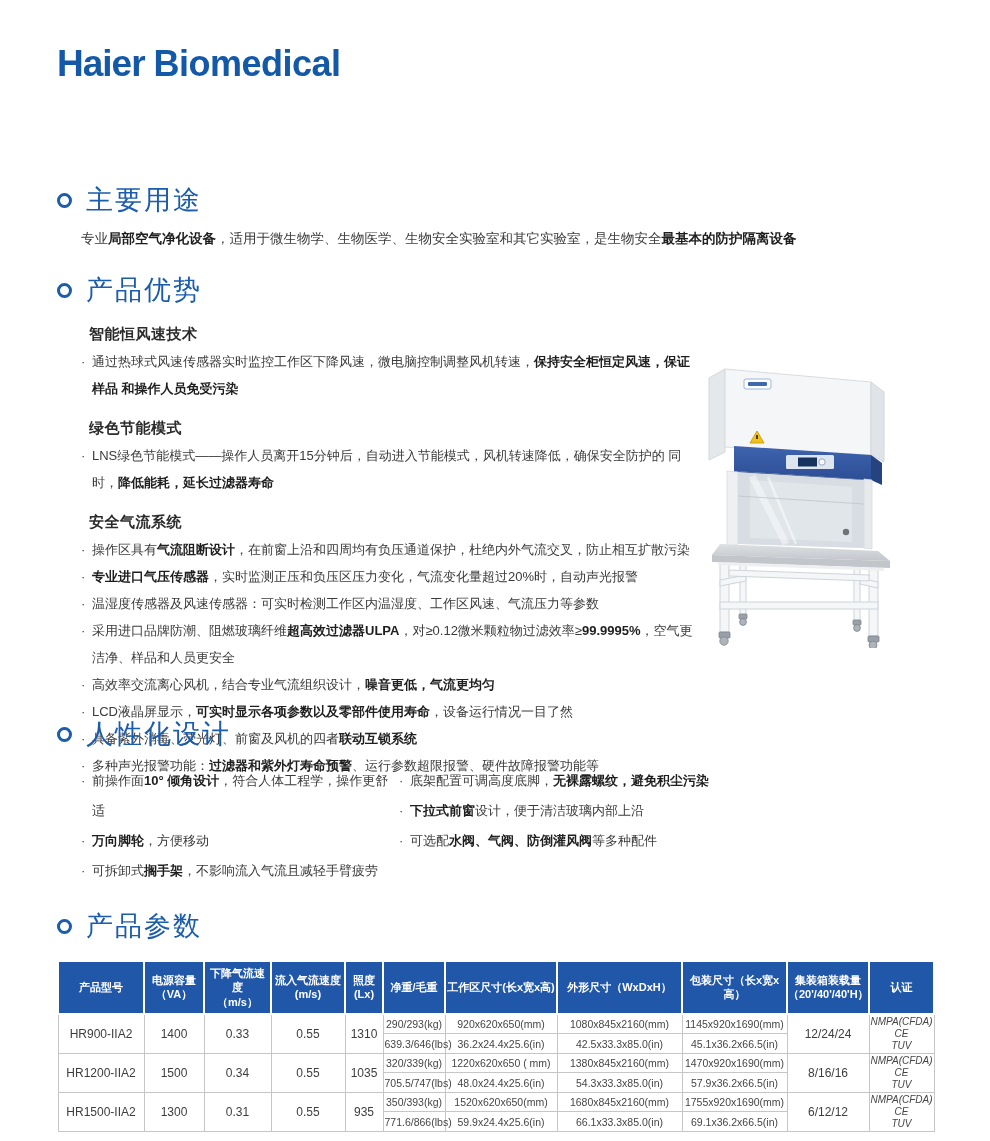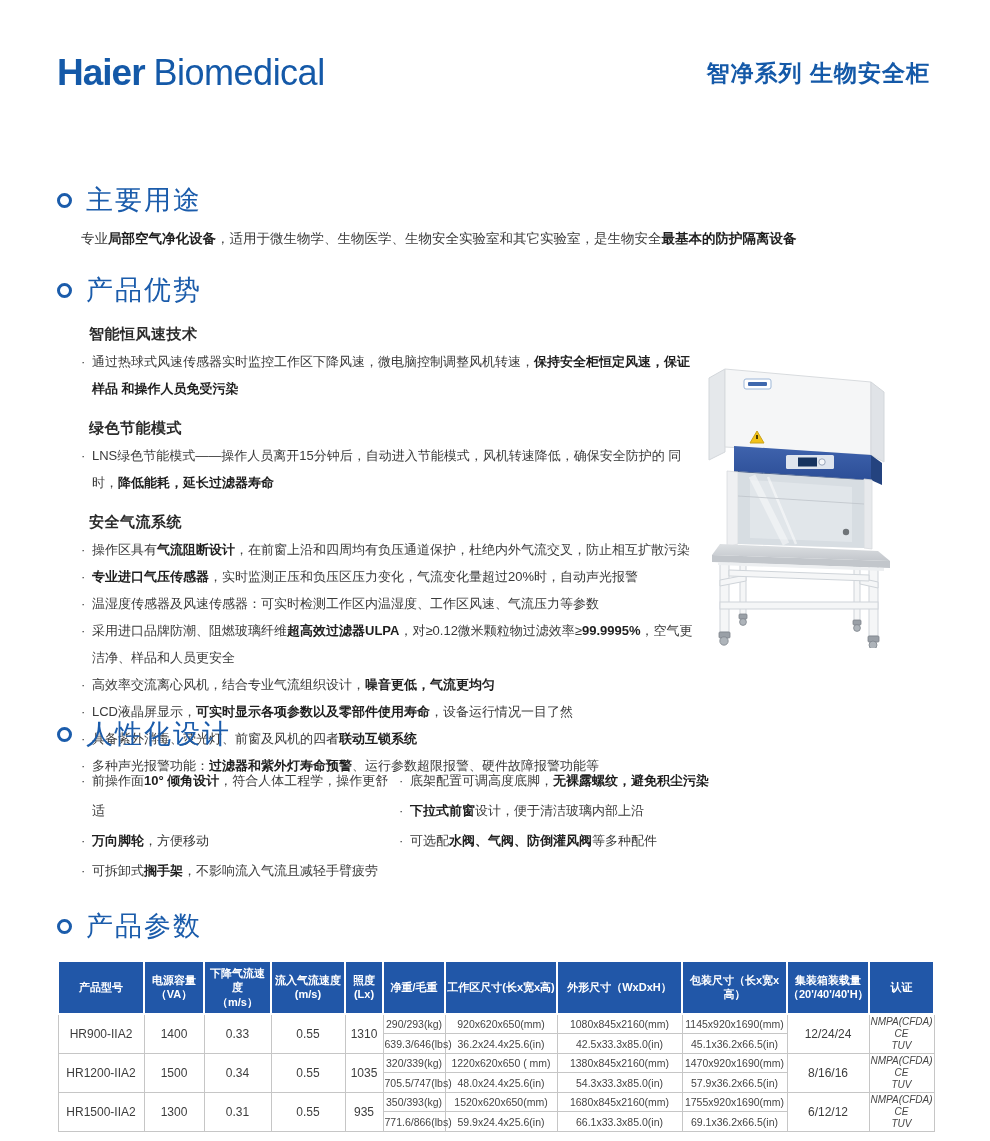--- a/index.html
+++ b/index.html
@@ -11,7 +11,7 @@
     color:#3c3c3c;
   }
   
-  .hdr { position:absolute; top:52px; left:57px; right:60px; display:flex; justify-content:space-between; align-items:center; }
+  .hdr { position:absolute; top:43px; left:57px; right:60px; display:flex; justify-content:space-between; }
   .logo { display:flex; align-items:baseline; color:#1459a8; }
   .logo .haier { font-size:37px; font-weight:800; letter-spacing:-1px; }
   .logo .biomed { font-size:36px; font-weight:400; margin-left:9px; letter-spacing:-0.5px; }

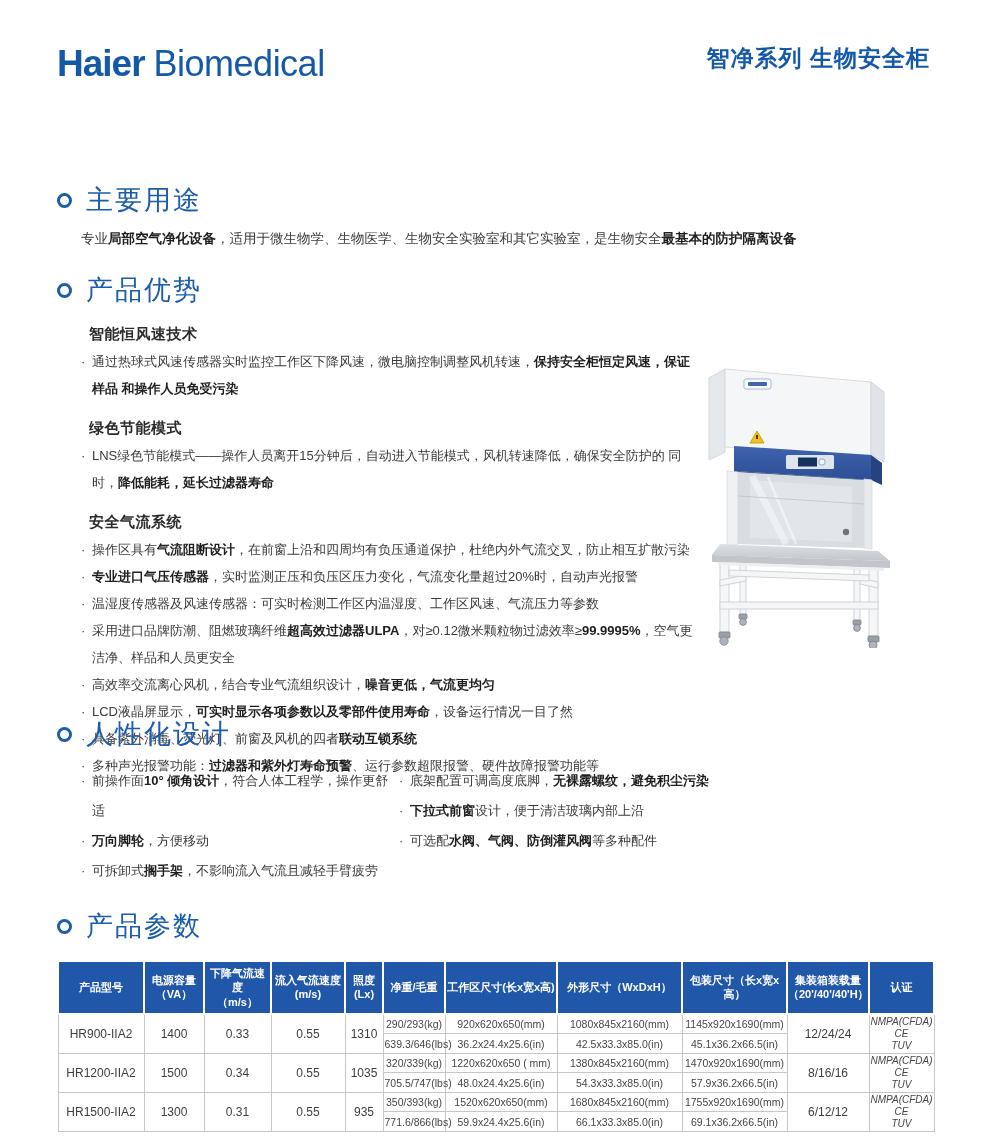--- a/index.html
+++ b/index.html
@@ -14,7 +14,7 @@
   .hdr { position:absolute; top:43px; left:57px; right:60px; display:flex; justify-content:space-between; }
   .logo { display:flex; align-items:baseline; color:#1459a8; }
   .logo .haier { font-size:37px; font-weight:800; letter-spacing:-1px; }
-  .logo .biomed { font-size:36px; font-weight:400; margin-left:9px; letter-spacing:-0.5px; }
+  .logo .biomed { font-size:36px; font-weight:700; margin-left:9px; letter-spacing:-0.5px; }
   .doc-title { font-size:23px; font-weight:700; color:#1459a8; letter-spacing:1px; }
   
   .sec { position:absolute; left:57px; }

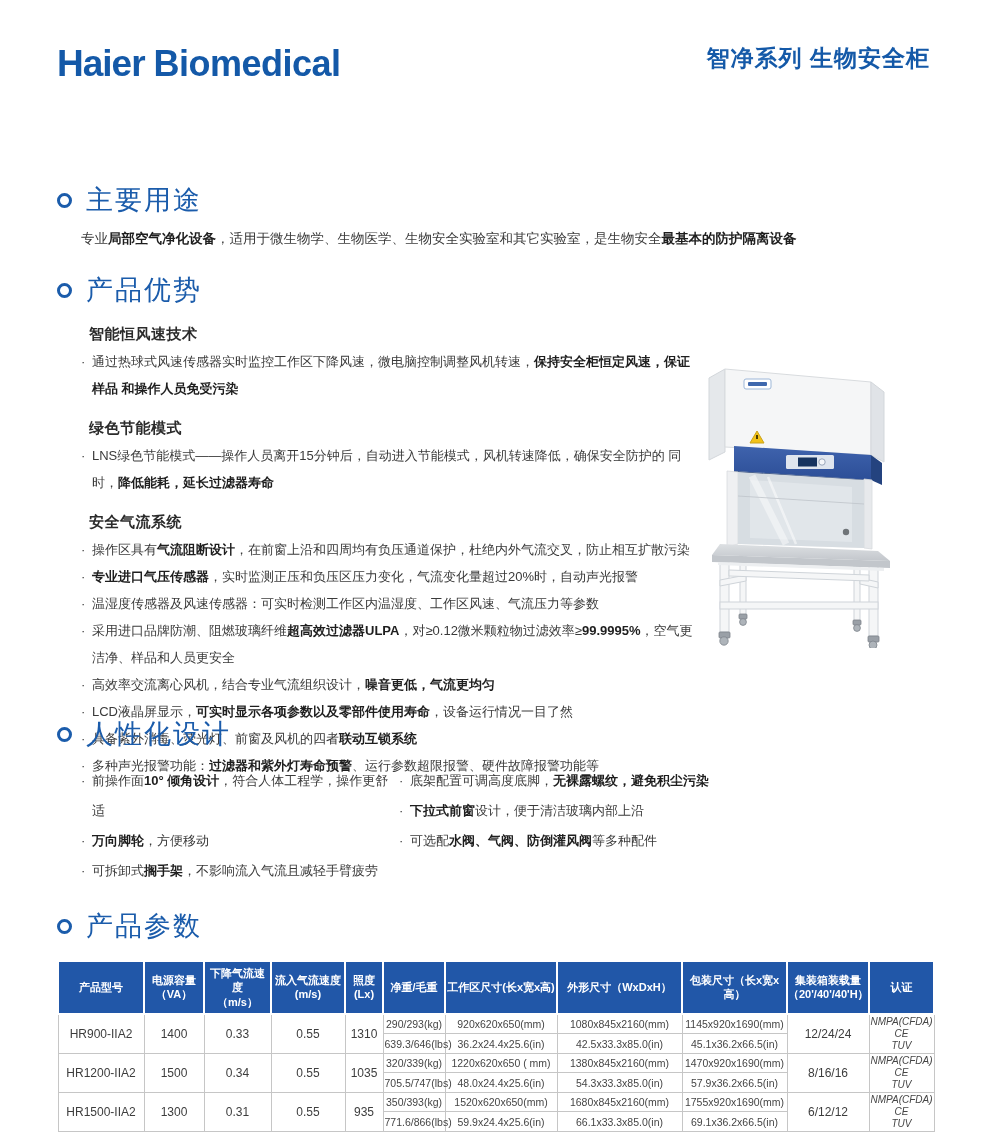--- a/index.html
+++ b/index.html
@@ -58,7 +58,6 @@
       <span class="haier">Haier</span>
       <span class="biomed">Biomedical</span>
     </div>
-    <div class="doc-title">智净系列 生物安全柜</div>
   </div>
 
   <div class="sec" style="top:182px;">

